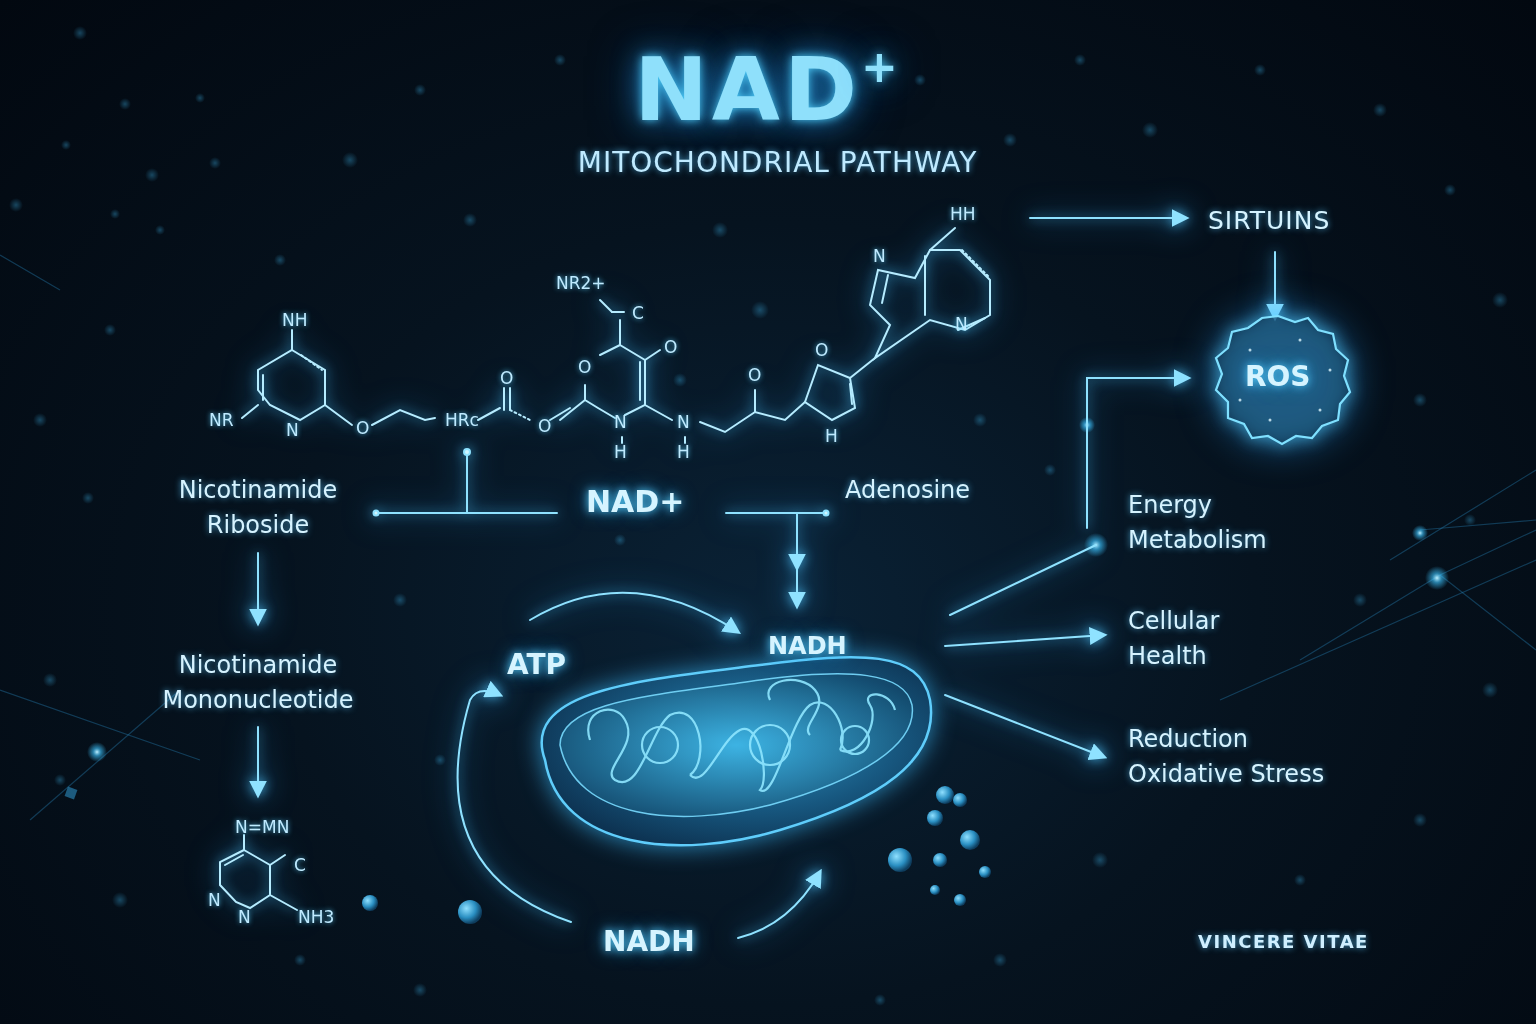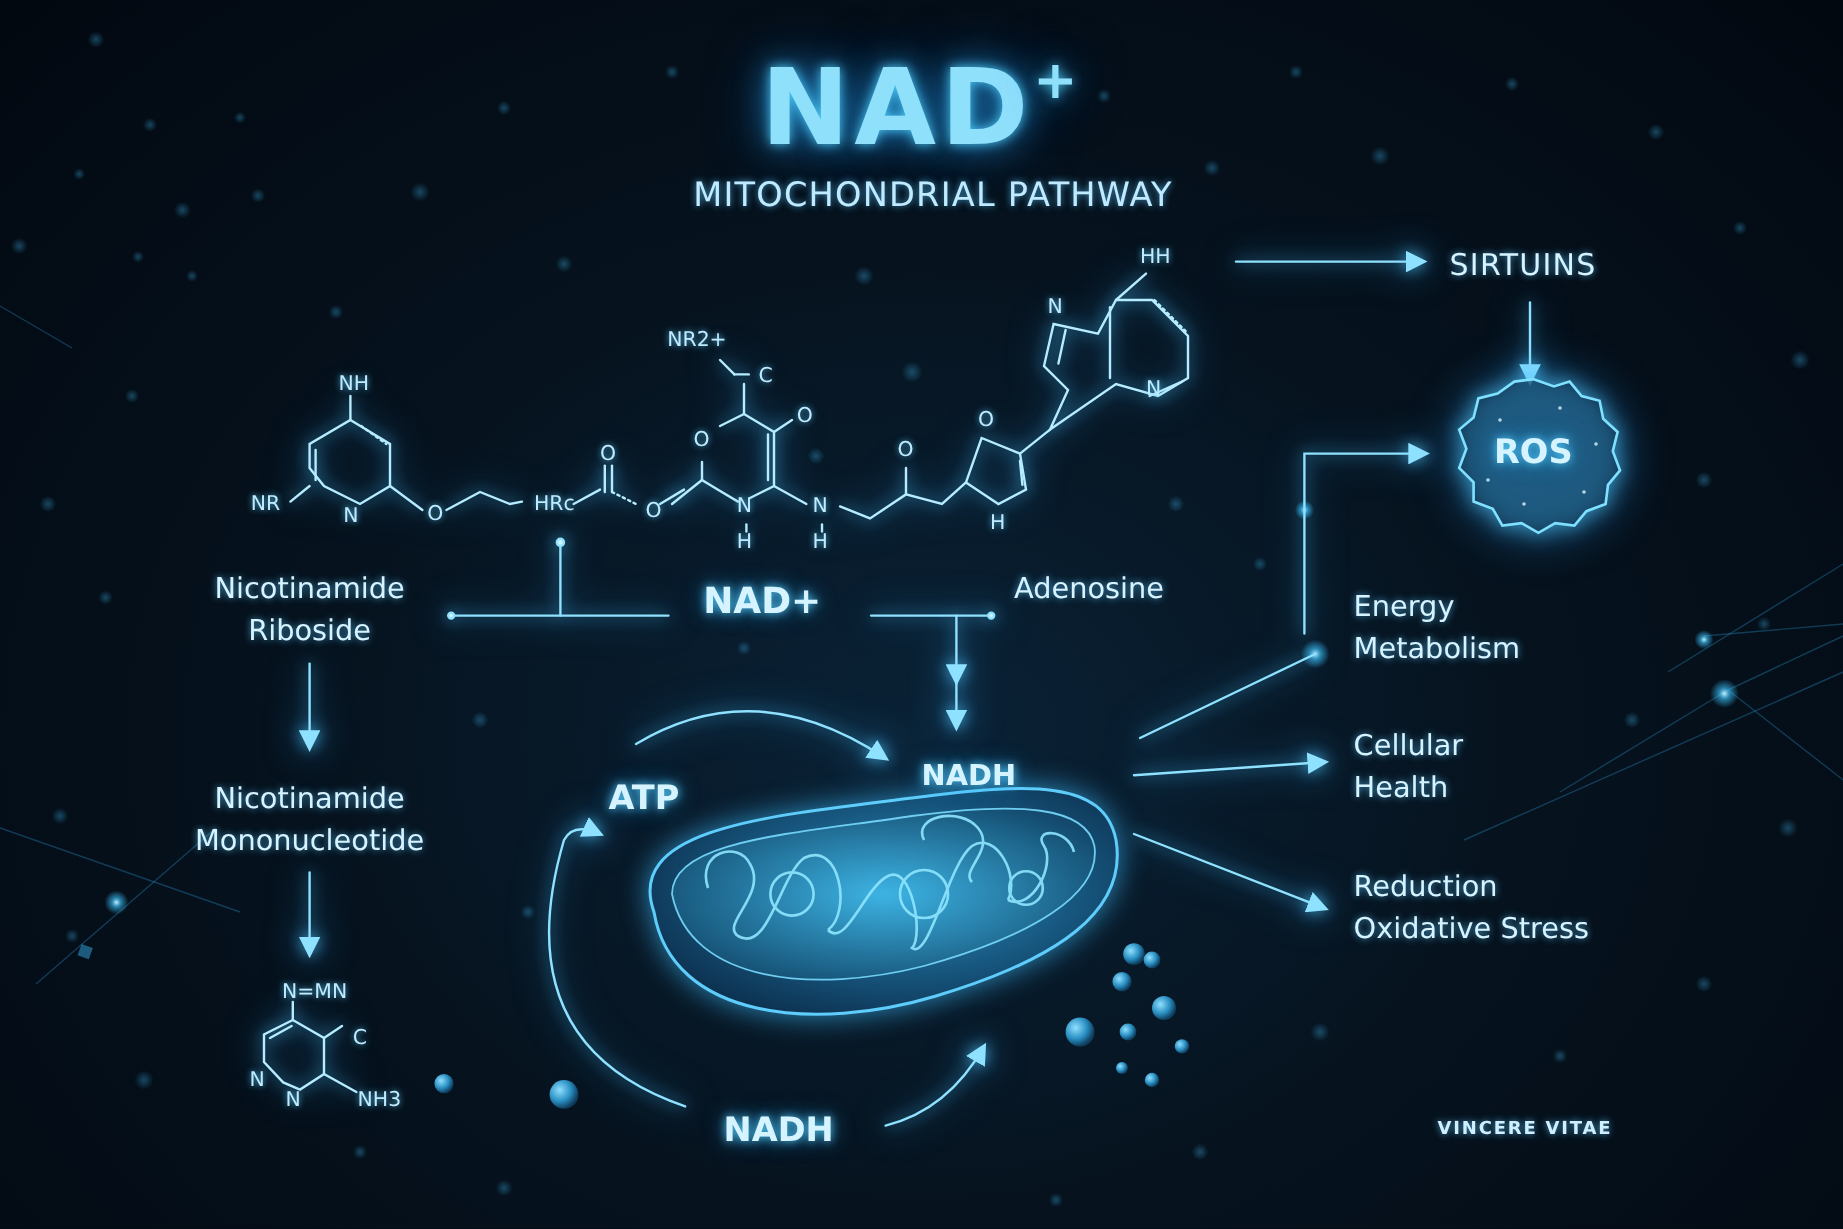--- a/index.html
+++ b/index.html
@@ -19,7 +19,7 @@
   .node-bold { font-size:30px; font-weight:bold; color:#d6f4ff;
                text-shadow:0 0 8px rgba(90,210,255,0.95), 0 0 18px rgba(40,170,250,0.7);text-align:right; }
   .chem { font-size:17px; color:#bfeaff; text-shadow:0 0 5px rgba(90,210,255,0.9); }
-  .brand { font-size:15px; font-weight:bold; color:#cfefff; letter-spacing:1.5px; }
+  .brand { font-size:18px; font-weight:bold; color:#cfefff; letter-spacing:1.5px; }
   .center { text-align:center; }
 </style>
 </head>

